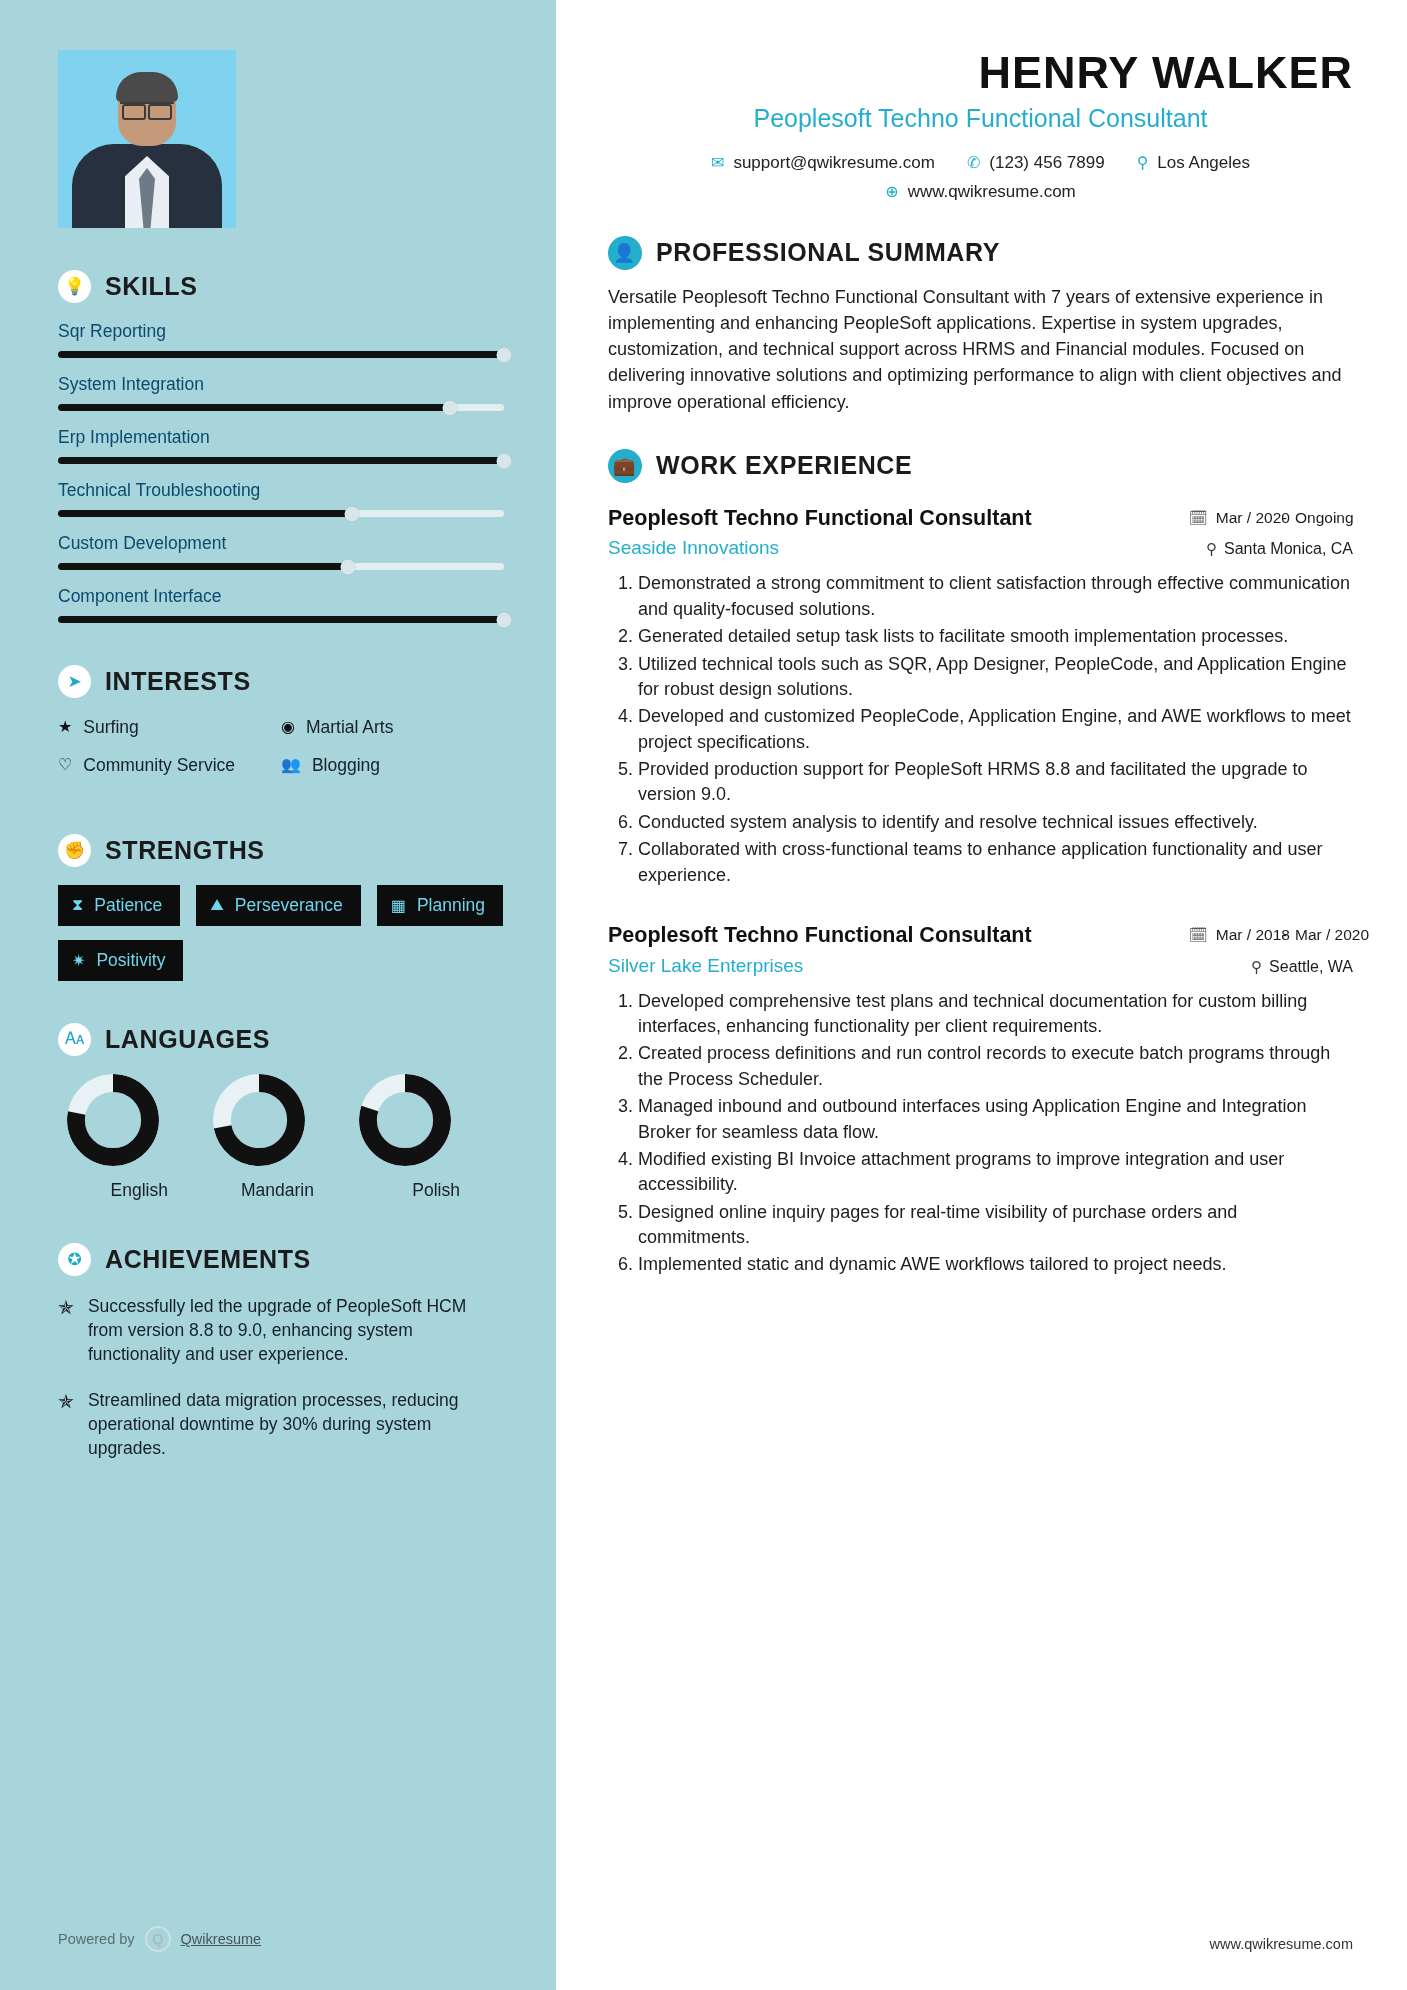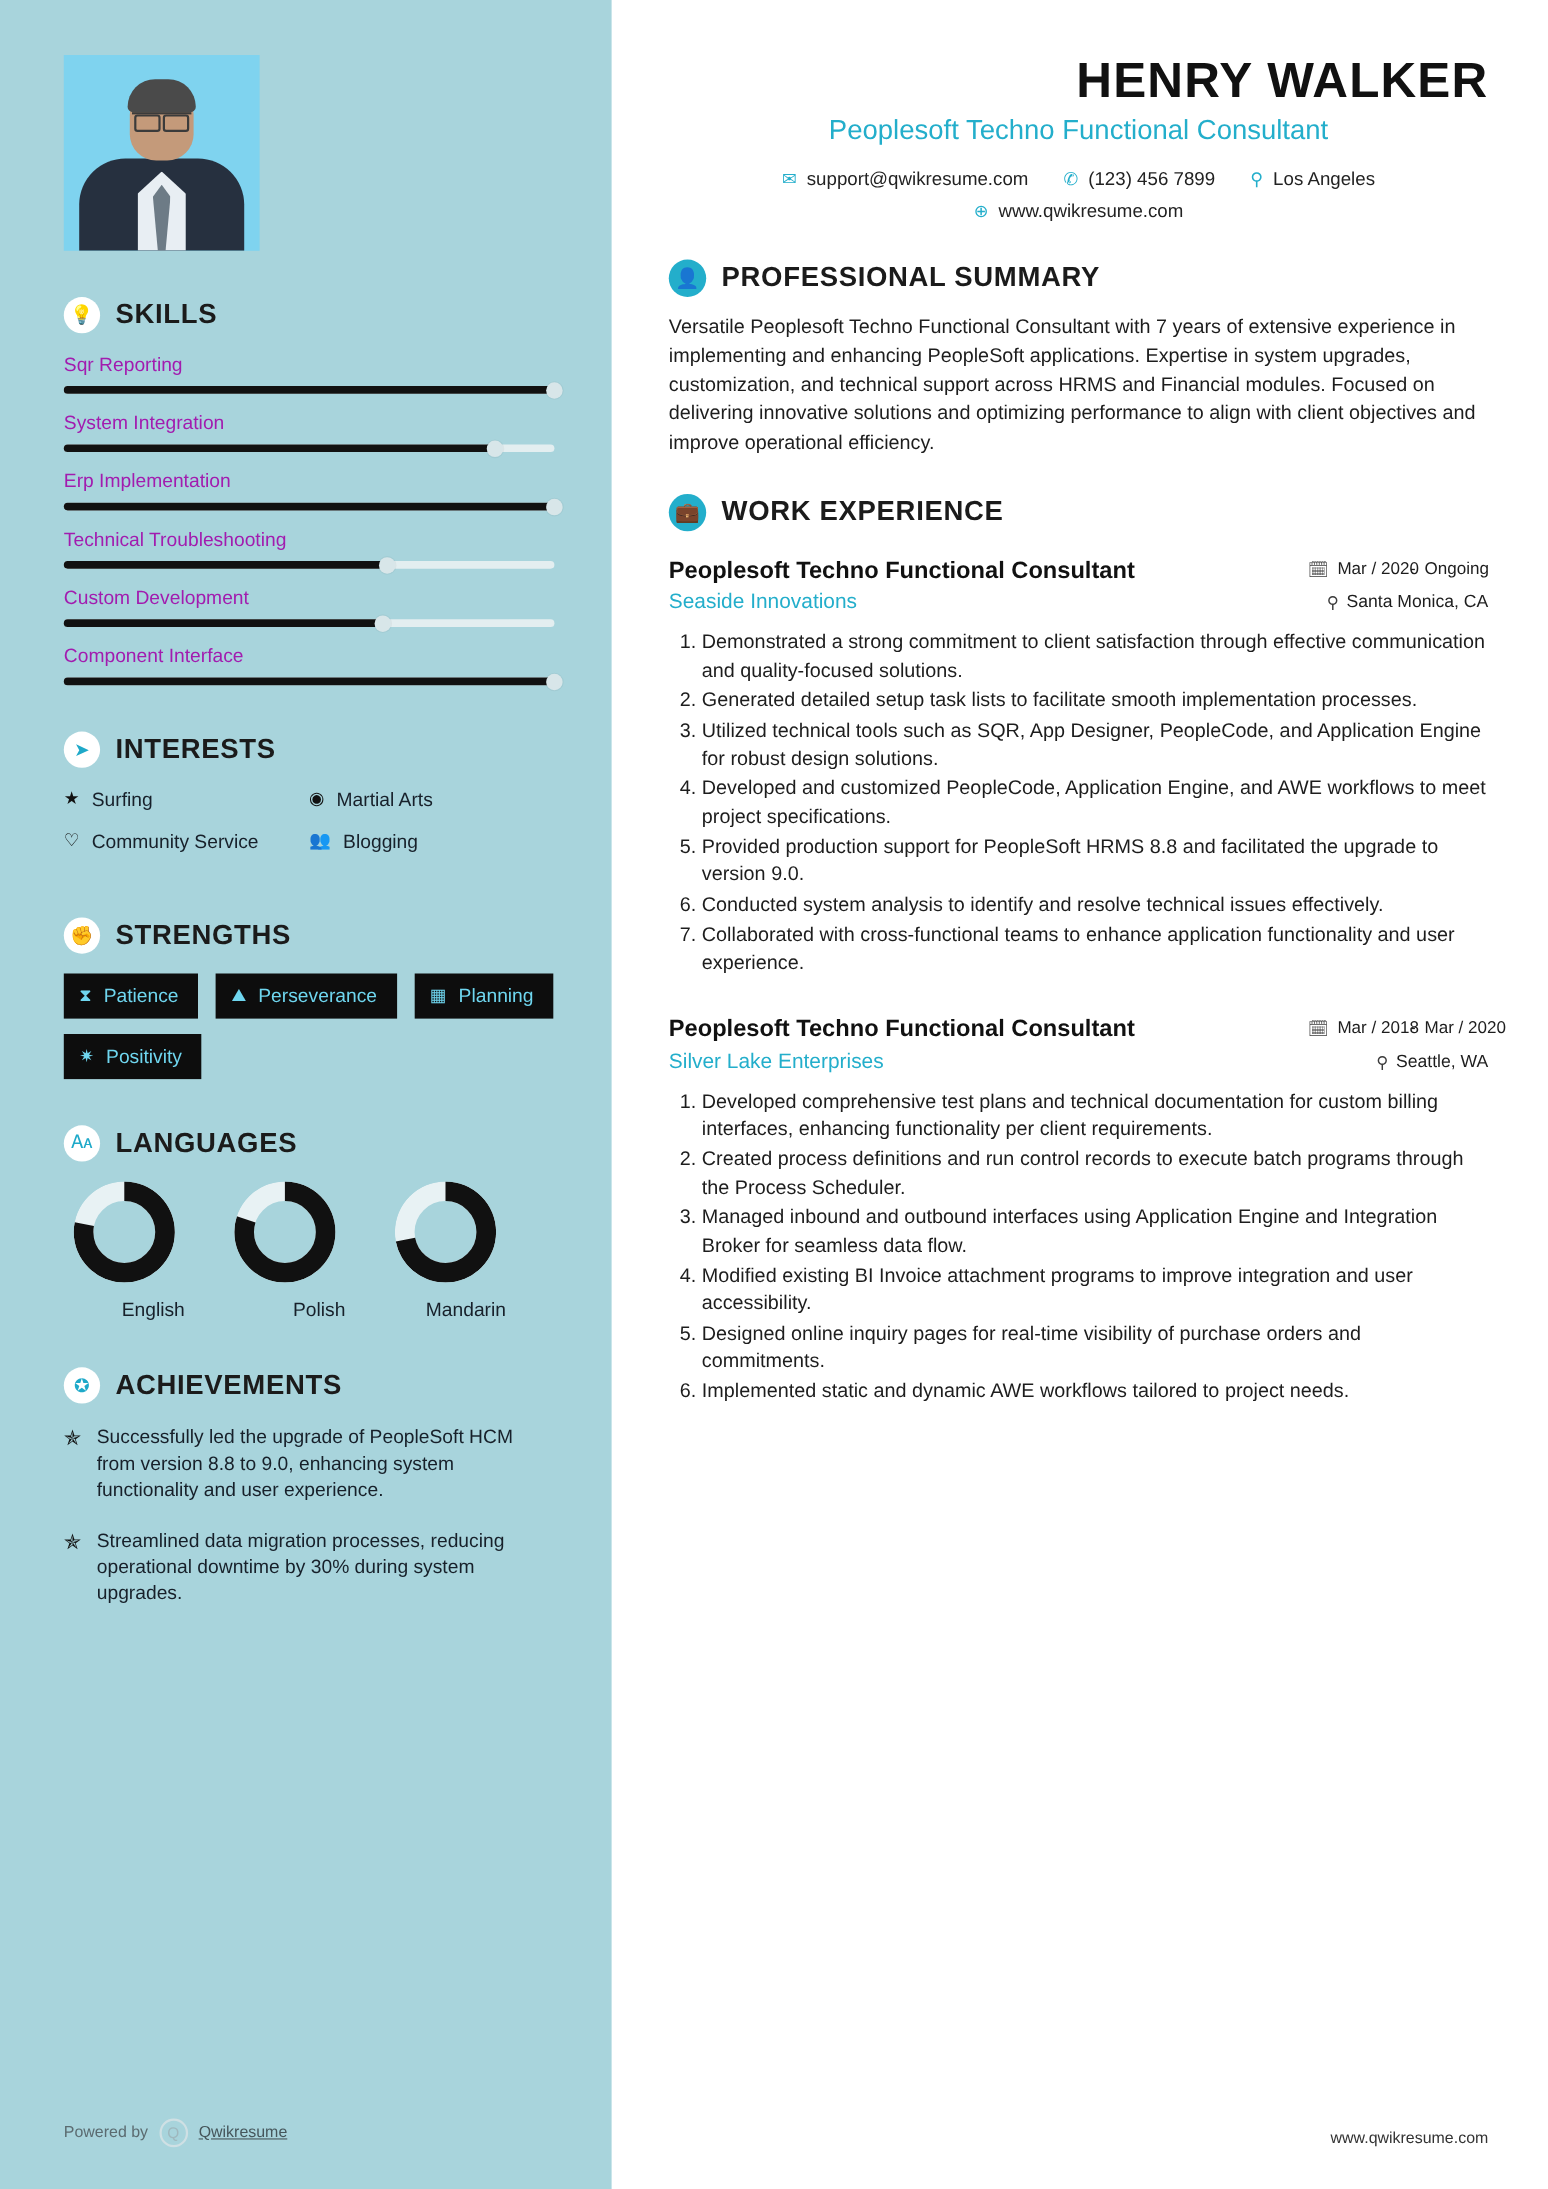--- a/index.html
+++ b/index.html
@@ -129,7 +129,7 @@
 
   .skill-name {
     font-size: 17.5px;
-    color: #a21caf;
+    color: #0c4a6e;
     margin-top: 16px;
     margin-bottom: 9px;
   }

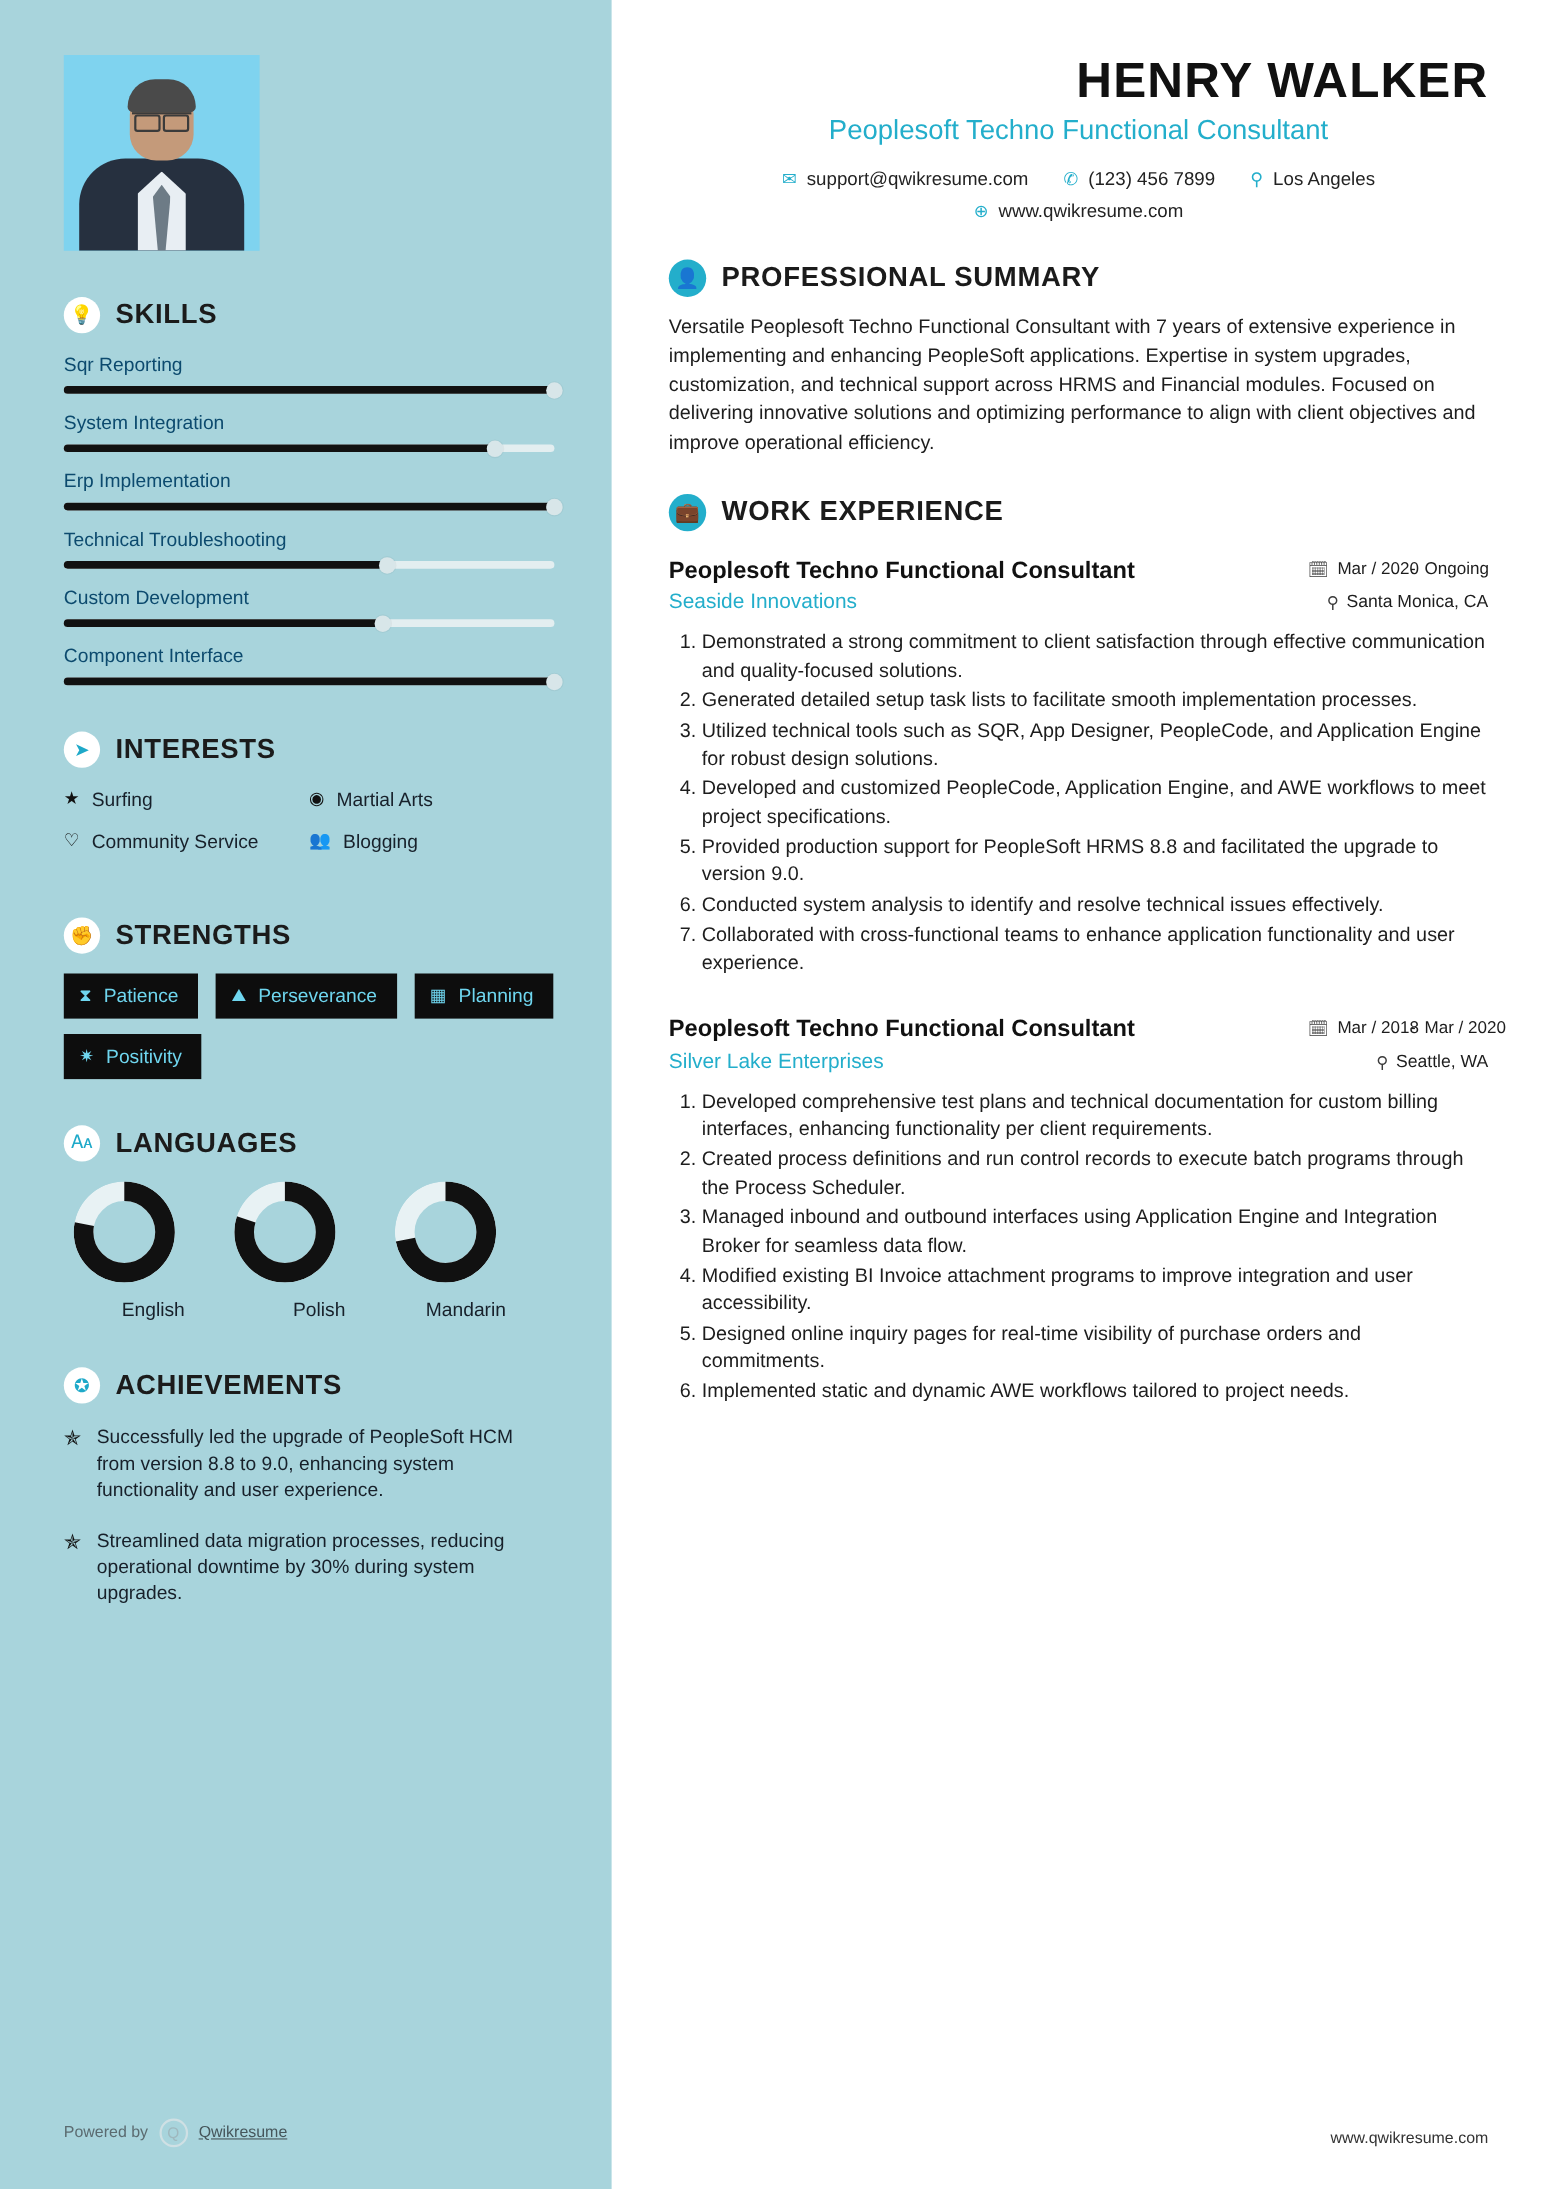--- a/index.html
+++ b/index.html
@@ -491,16 +491,16 @@
       <div class="lang">
         <svg class="donut" viewBox="0 0 36 36">
           <circle cx="18" cy="18" r="14.5" fill="none" stroke="#e8f2f4" stroke-width="7"></circle>
+          <circle cx="18" cy="18" r="14.5" fill="none" stroke="#111111" stroke-width="7" stroke-dasharray="65.5 91" transform="rotate(-90 18 18)"></circle>
+        </svg>
+        <div class="lang-label">Mandarin</div>
+      </div>
+      <div class="lang">
+        <svg class="donut" viewBox="0 0 36 36">
+          <circle cx="18" cy="18" r="14.5" fill="none" stroke="#e8f2f4" stroke-width="7"></circle>
           <circle cx="18" cy="18" r="14.5" fill="none" stroke="#111111" stroke-width="7" stroke-dasharray="72.8 91" transform="rotate(-90 18 18)"></circle>
         </svg>
         <div class="lang-label">Polish</div>
-      </div>
-      <div class="lang">
-        <svg class="donut" viewBox="0 0 36 36">
-          <circle cx="18" cy="18" r="14.5" fill="none" stroke="#e8f2f4" stroke-width="7"></circle>
-          <circle cx="18" cy="18" r="14.5" fill="none" stroke="#111111" stroke-width="7" stroke-dasharray="65.5 91" transform="rotate(-90 18 18)"></circle>
-        </svg>
-        <div class="lang-label">Mandarin</div>
       </div>
     </div>
 

